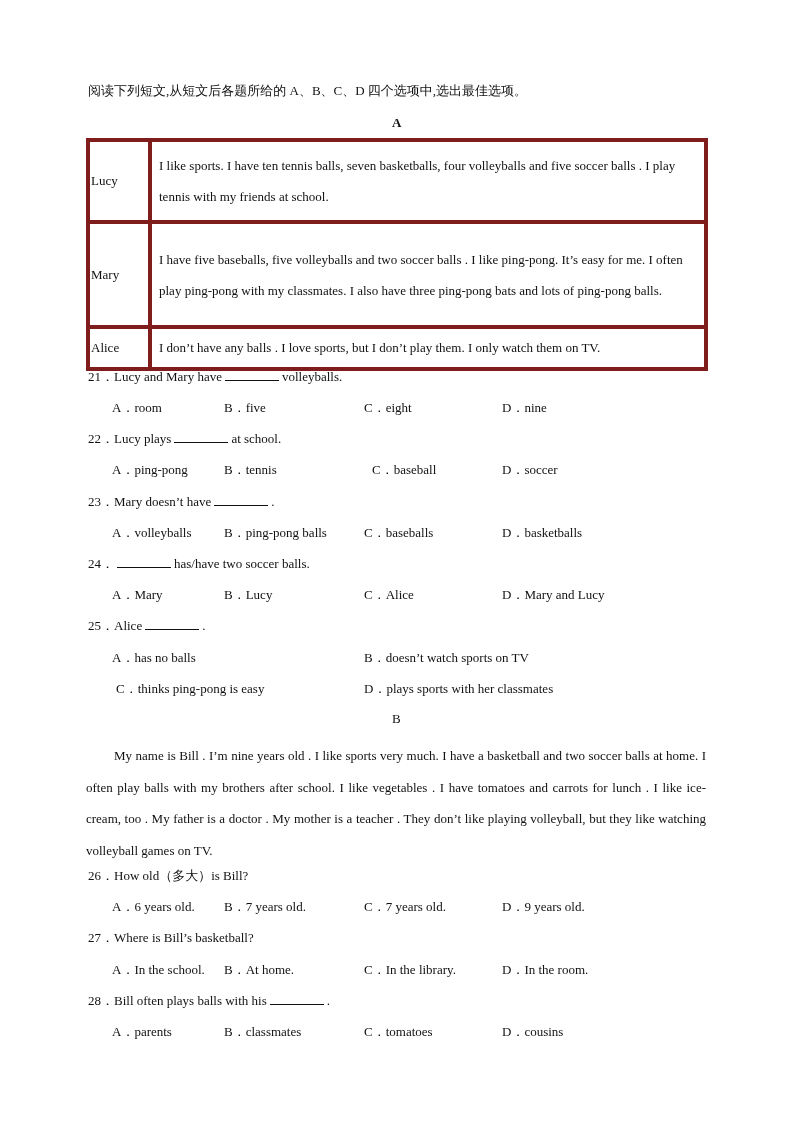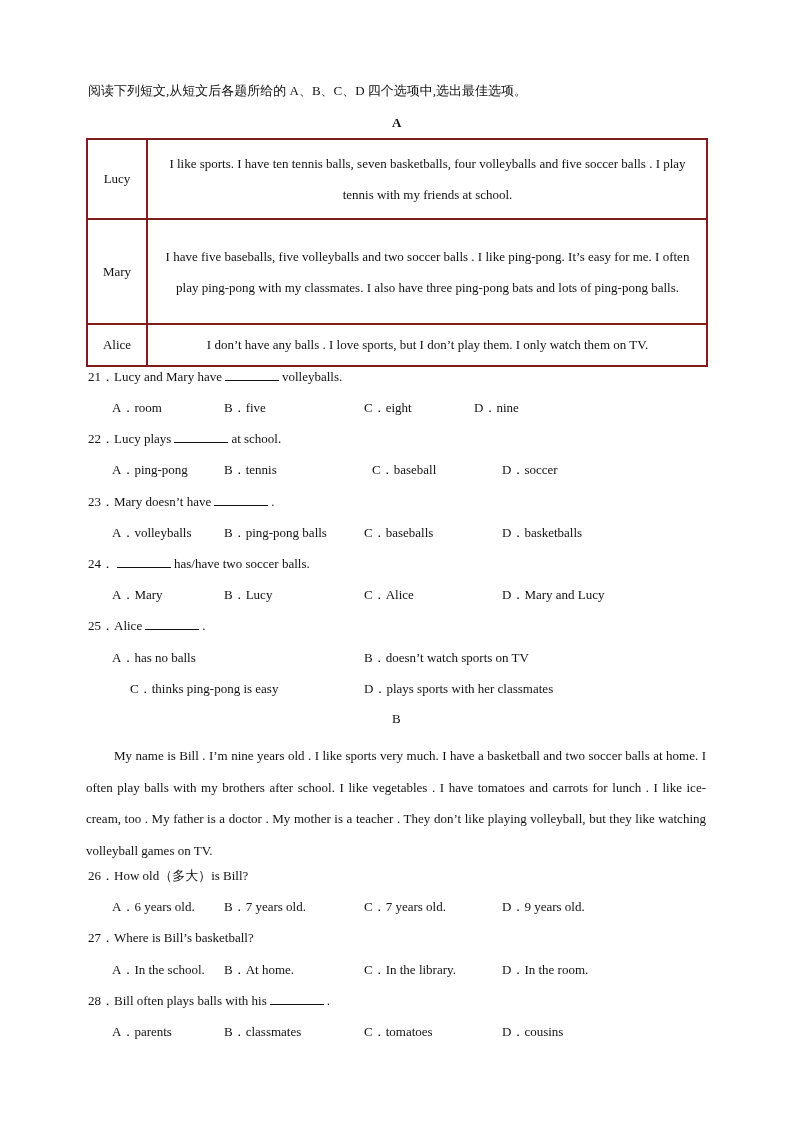--- a/index.html
+++ b/index.html
@@ -11,7 +11,7 @@
   .secA { left: 392px; top: 115px; font-weight: bold; }
   .secB { left: 392px; top: 711px; }
   table.passage { position: absolute; left: 86px; top: 138px; width: 622px; border-collapse: collapse; }
-  table.passage td { border: 2px solid #7f1d1d; font-size: 13px; vertical-align: middle; text-align: center; }
+  table.passage td { border: 4px solid #7f1d1d; font-size: 13px; vertical-align: middle; }
   table.passage td.name { width: 56px; }
   table.passage td.txt { padding: 8px 6px 8px 7px; line-height: 31px; }
   .q { left: 88px; }

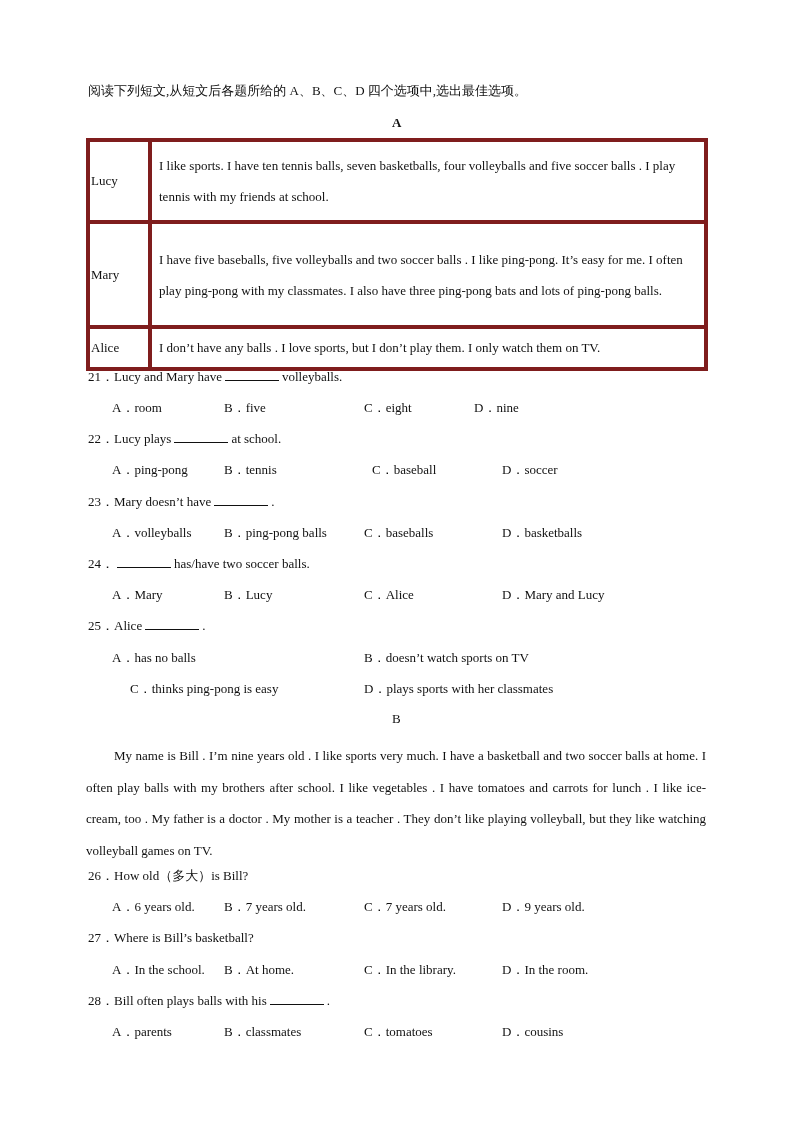--- a/index.html
+++ b/index.html
@@ -49,7 +49,7 @@
 <div class="abs opt" style="top:399px;left:112px">A．room</div>
 <div class="abs opt" style="top:399px;left:224px">B．five</div>
 <div class="abs opt" style="top:399px;left:364px">C．eight</div>
-<div class="abs opt" style="top:399px;left:474px">D．nine</div>
+<div class="abs opt" style="top:399px;left:502px">D．nine</div>
 
 <div class="abs q" style="top:430px">
   <span>22．</span><span>Lucy plays</span><span class="blank"></span><span>at school.</span>

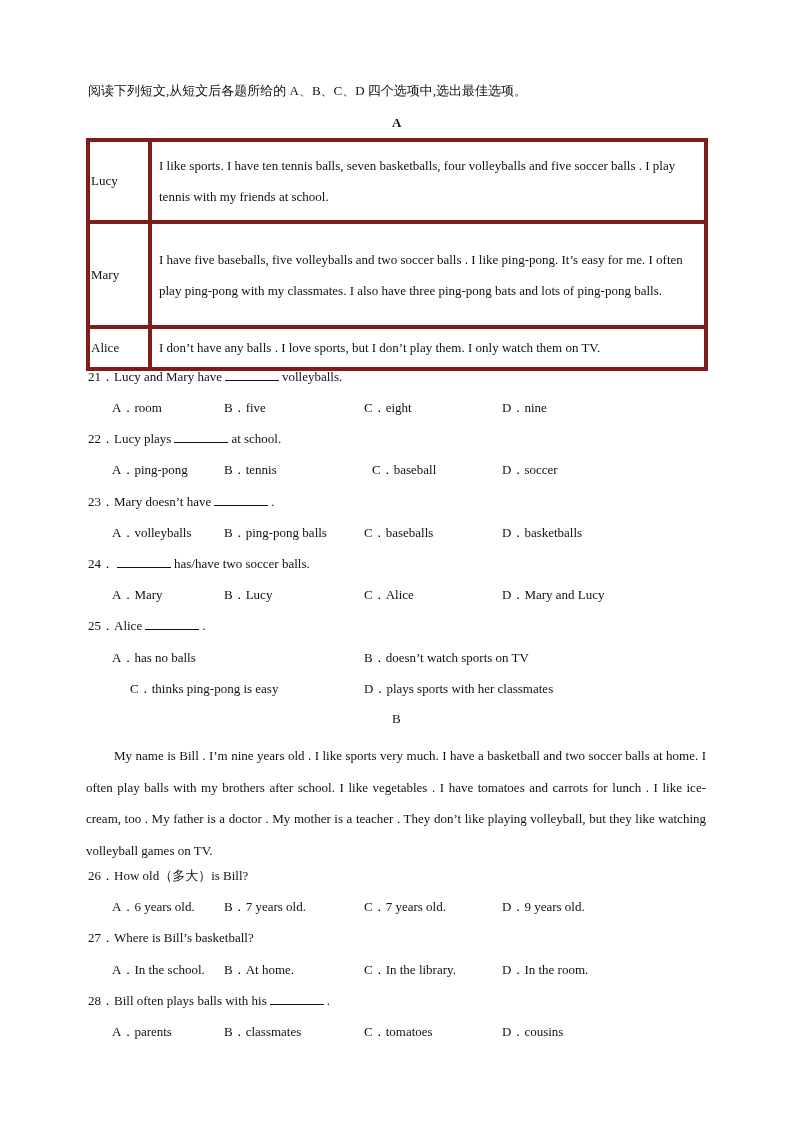--- a/index.html
+++ b/index.html
@@ -80,7 +80,7 @@
 </div>
 <div class="abs opt" style="top:649px;left:112px">A．has no balls</div>
 <div class="abs opt" style="top:649px;left:364px">B．doesn’t watch sports on TV</div>
-<div class="abs opt" style="top:680px;left:130px">C．thinks ping-pong is easy</div>
+<div class="abs opt" style="top:680px;left:116px">C．thinks ping-pong is easy</div>
 <div class="abs opt" style="top:680px;left:364px">D．plays  sports with her classmates</div>
 
 <div class="abs sec secB">B</div>

